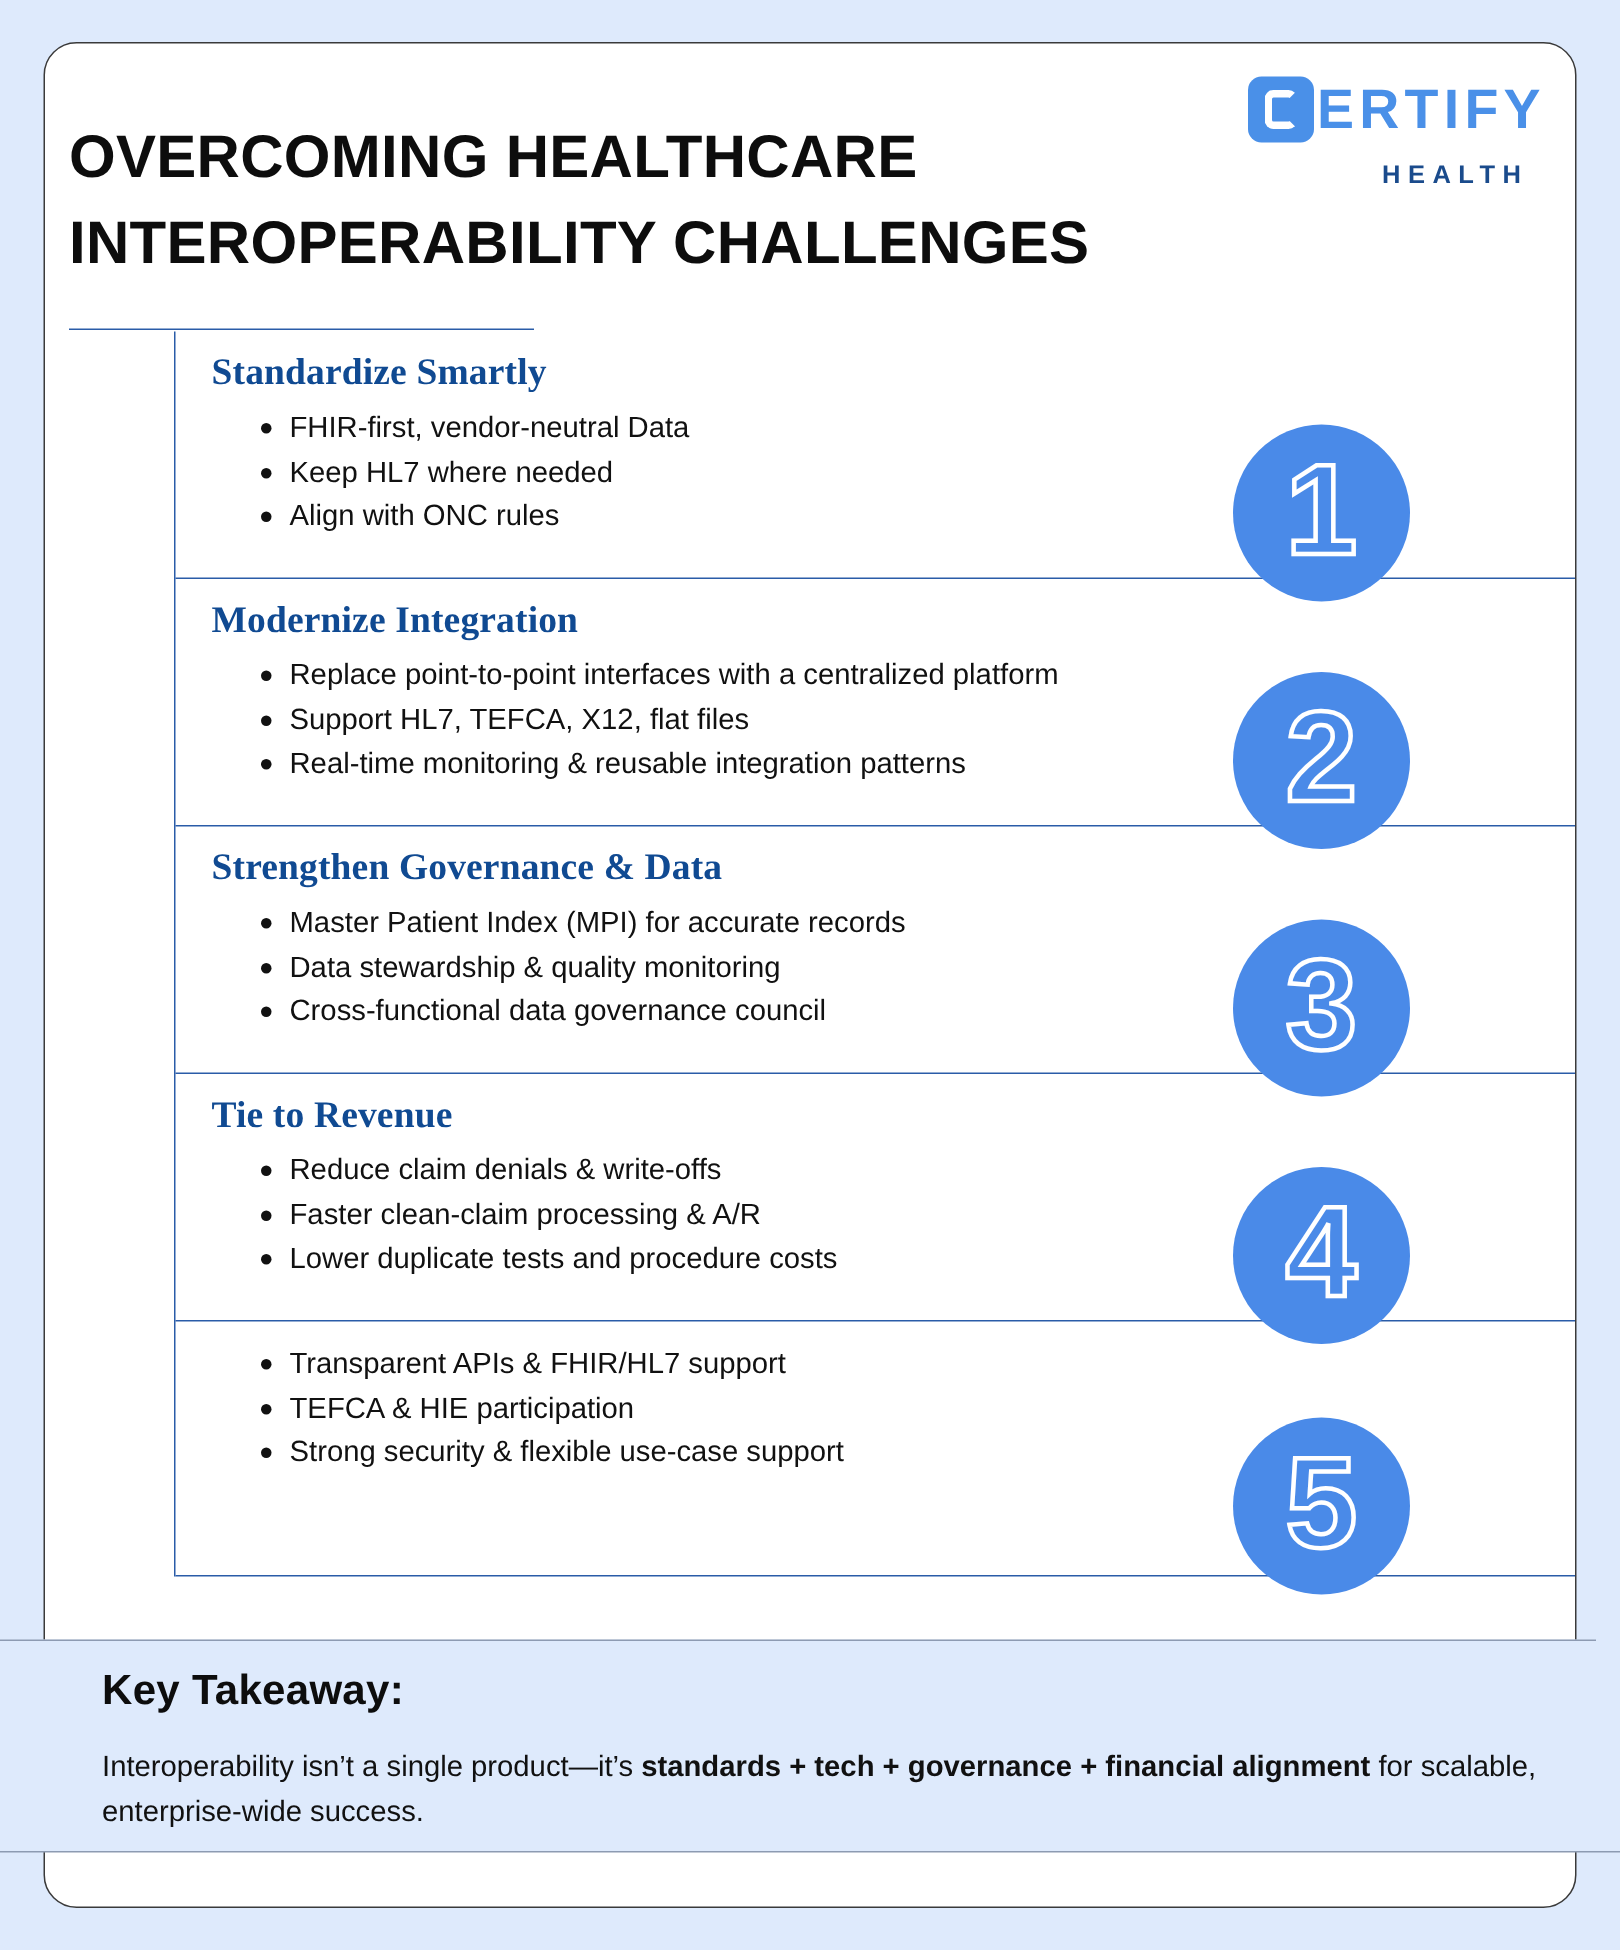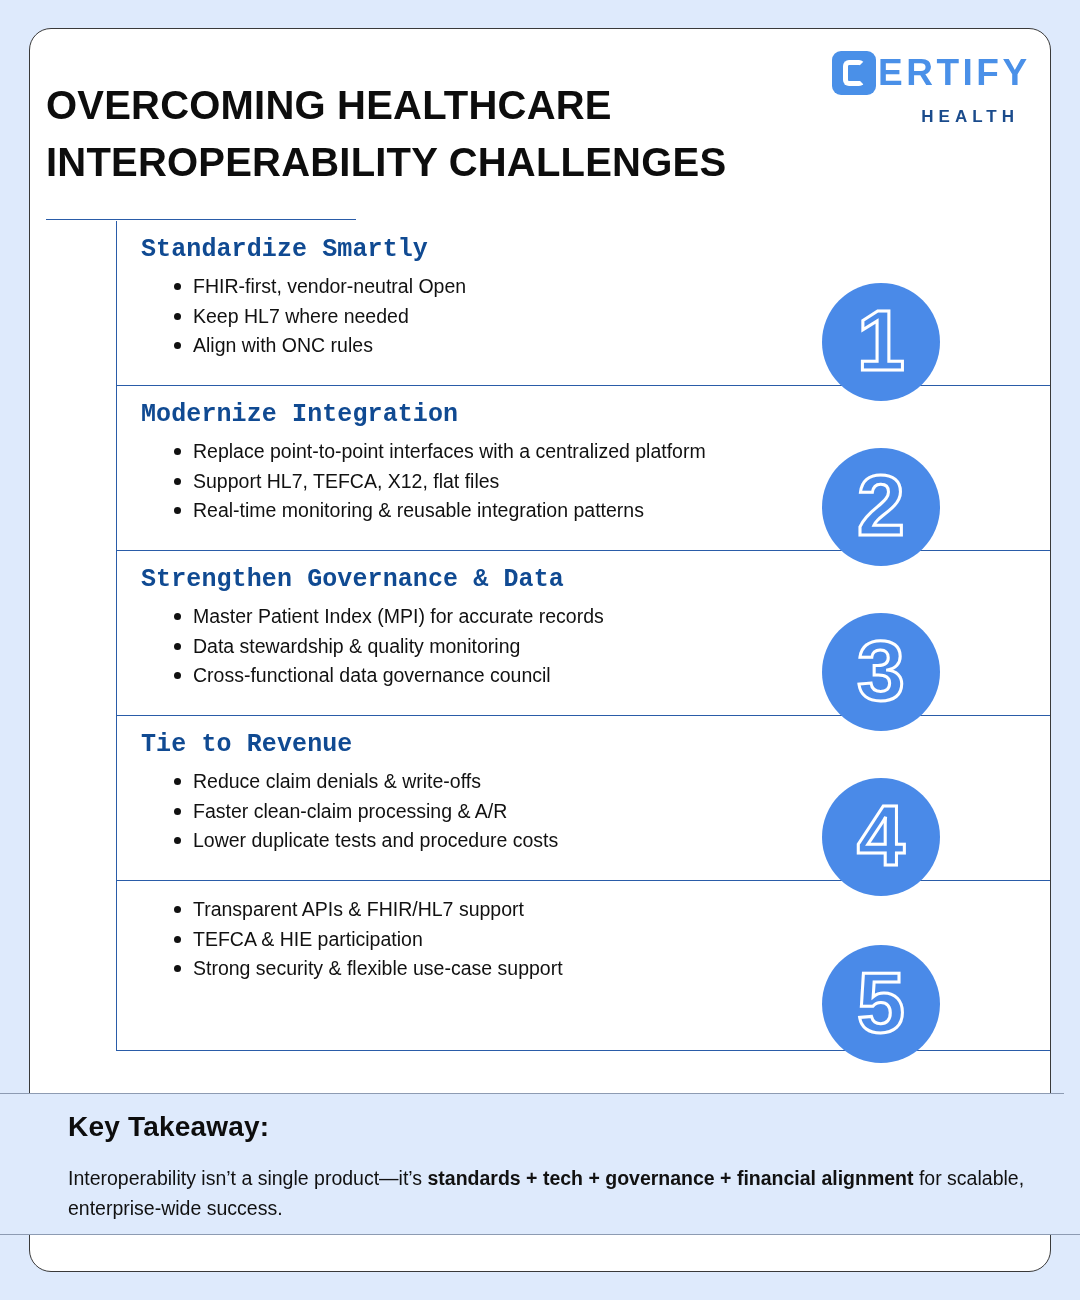--- a/index.html
+++ b/index.html
@@ -137,7 +137,7 @@
     color: #104a92;
     letter-spacing: 0.1px;
     margin: 0 0 8px 0;
-    font-family: Liberation Mono, monospace;
+    font-family: Liberation Serif, serif;
   }
   .step-list {
     margin: 0;

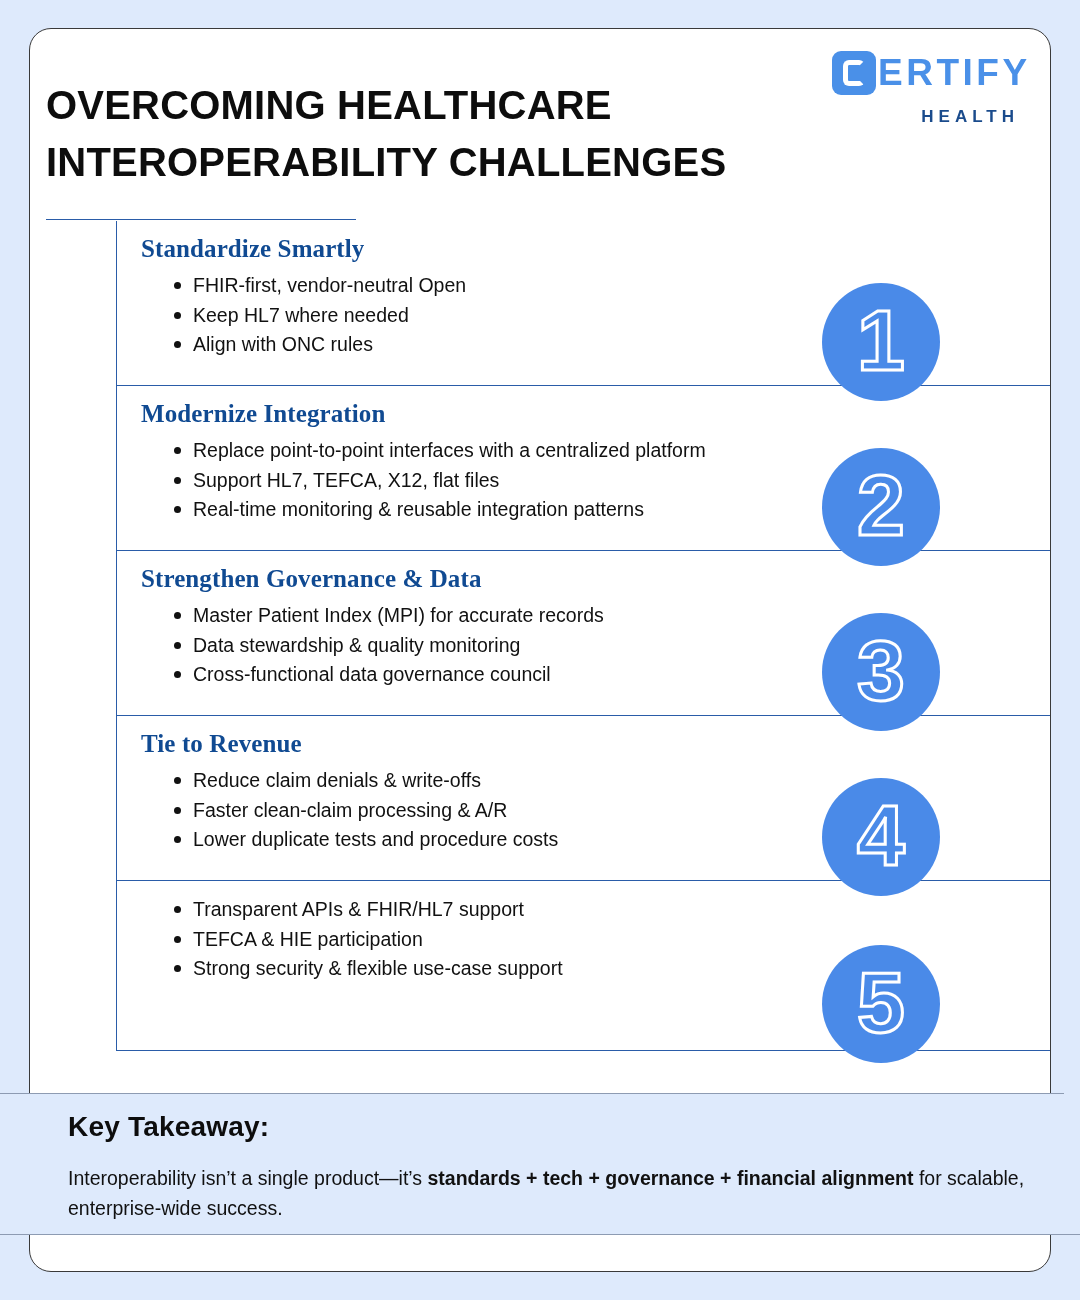--- a/index.html
+++ b/index.html
@@ -254,7 +254,7 @@
       <div class="step" style="height: 165px;">
         <div class="step-title">Standardize Smartly</div>
         <ul class="step-list">
-          <li>FHIR-first, vendor-neutral Open</li>
+          <li>FHIR-first, vendor-neutral Data</li>
           <li>Keep HL7 where needed</li>
           <li>Align with ONC rules</li>
         </ul>

